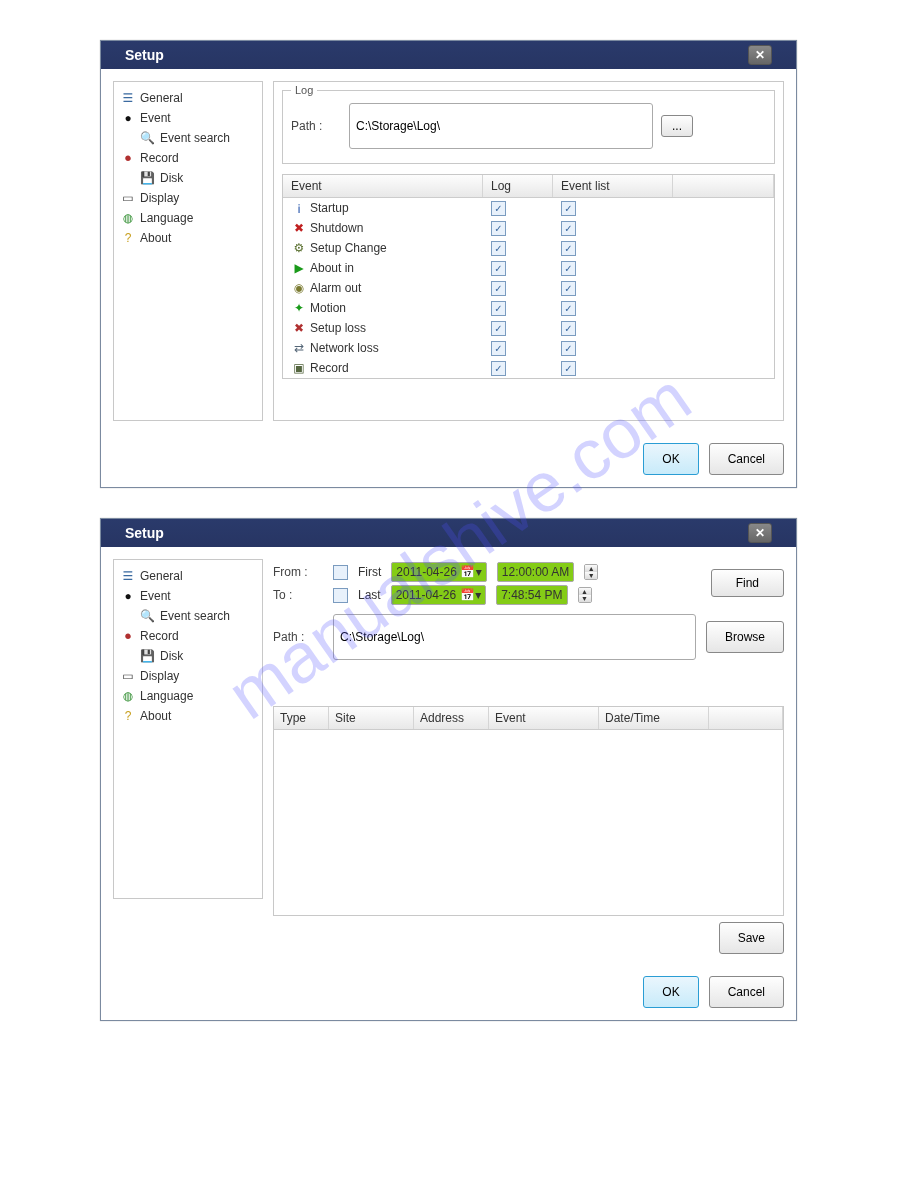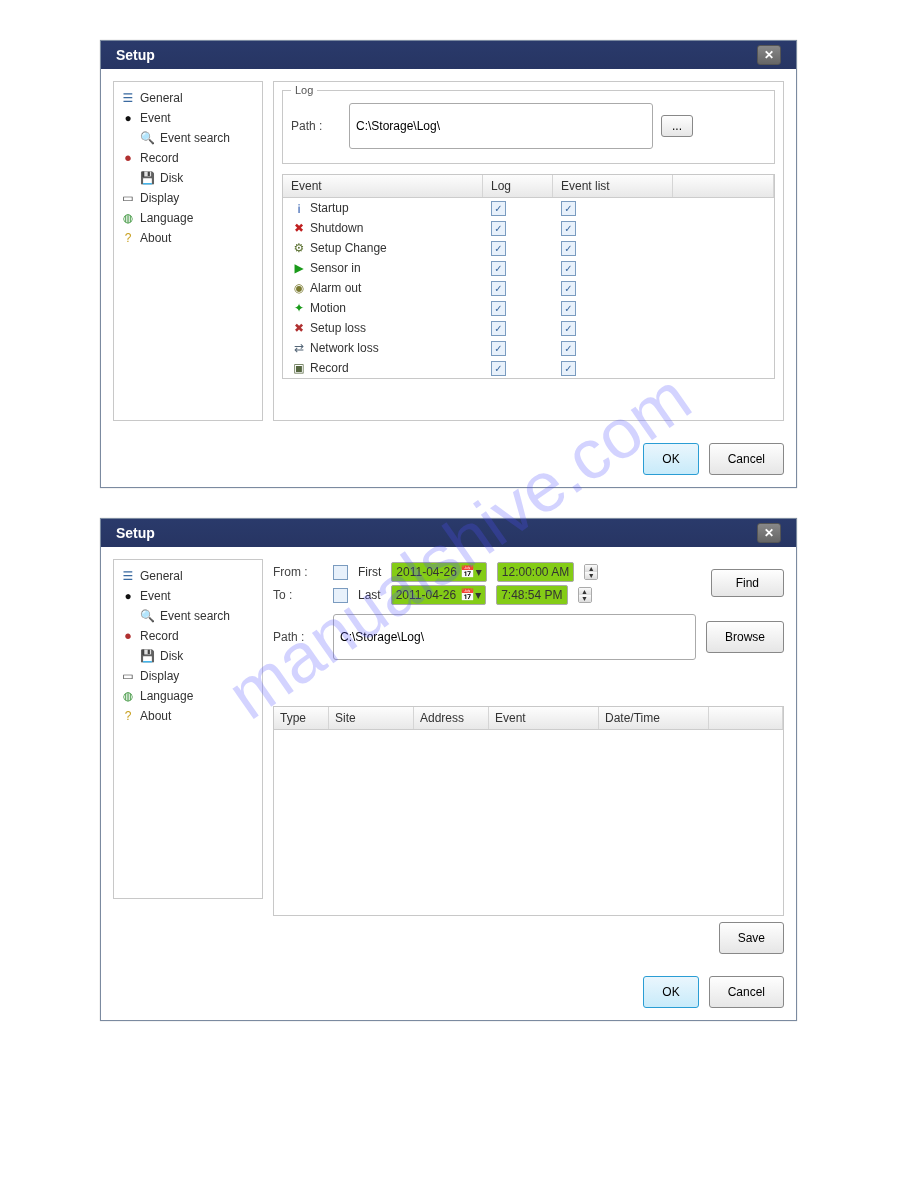--- a/index.html
+++ b/index.html
@@ -23,7 +23,7 @@
     color: #fff;
     font-weight: bold;
     font-size: 14px;
-    padding: 4px 15px;
+    padding: 4px 24px;
     display: flex;
     justify-content: space-between;
     align-items: center;

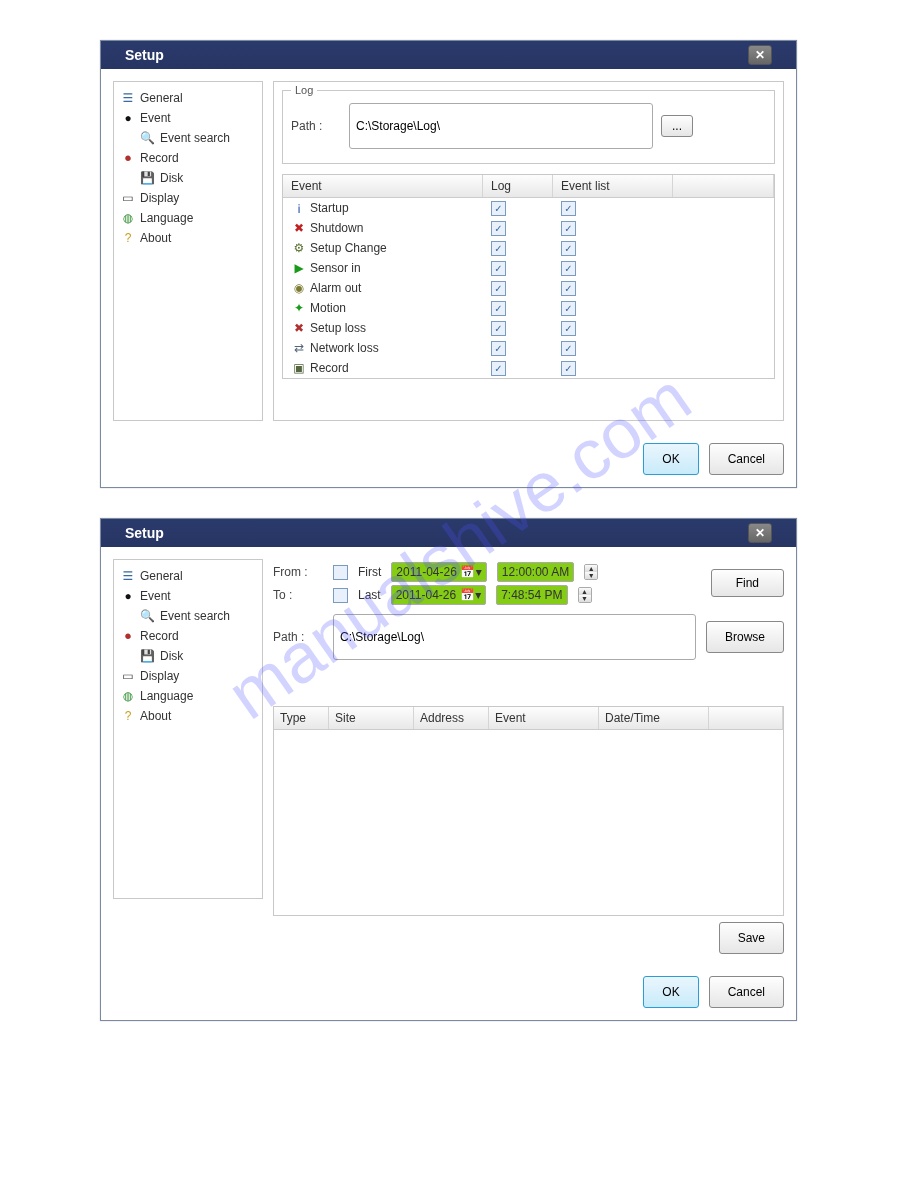--- a/index.html
+++ b/index.html
@@ -330,7 +330,7 @@
             <div class="event-row">
               <div>
                 <span class="icon" style="color: rgb(26, 154, 26);">▶</span>
-                <span>Sensor in</span>
+                <span>About in</span>
               </div>
               <div>
                 <span class="chk">✓</span>

